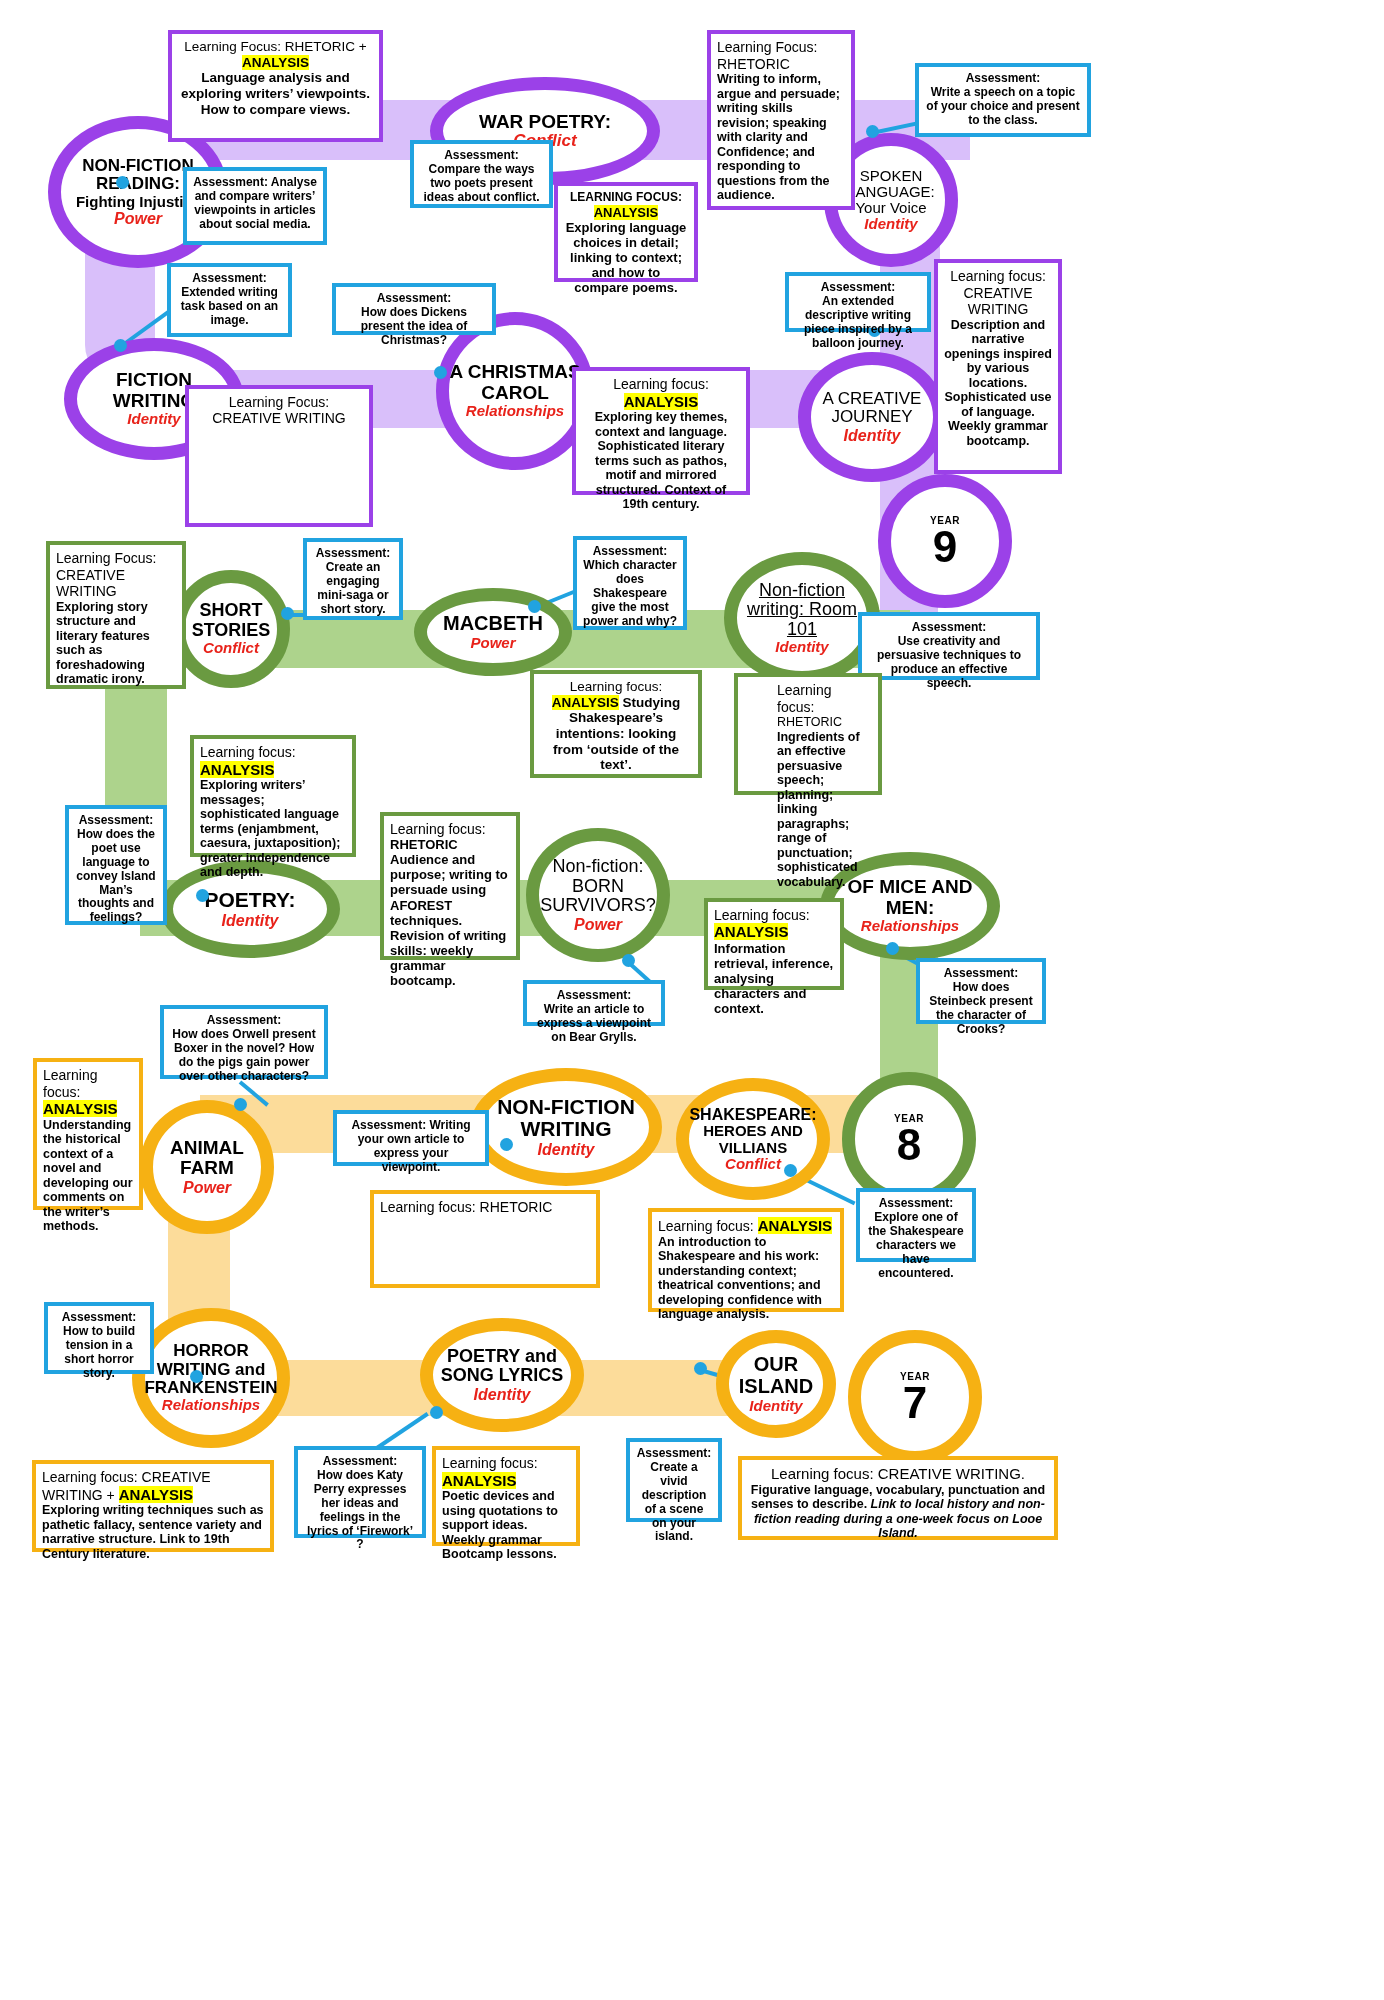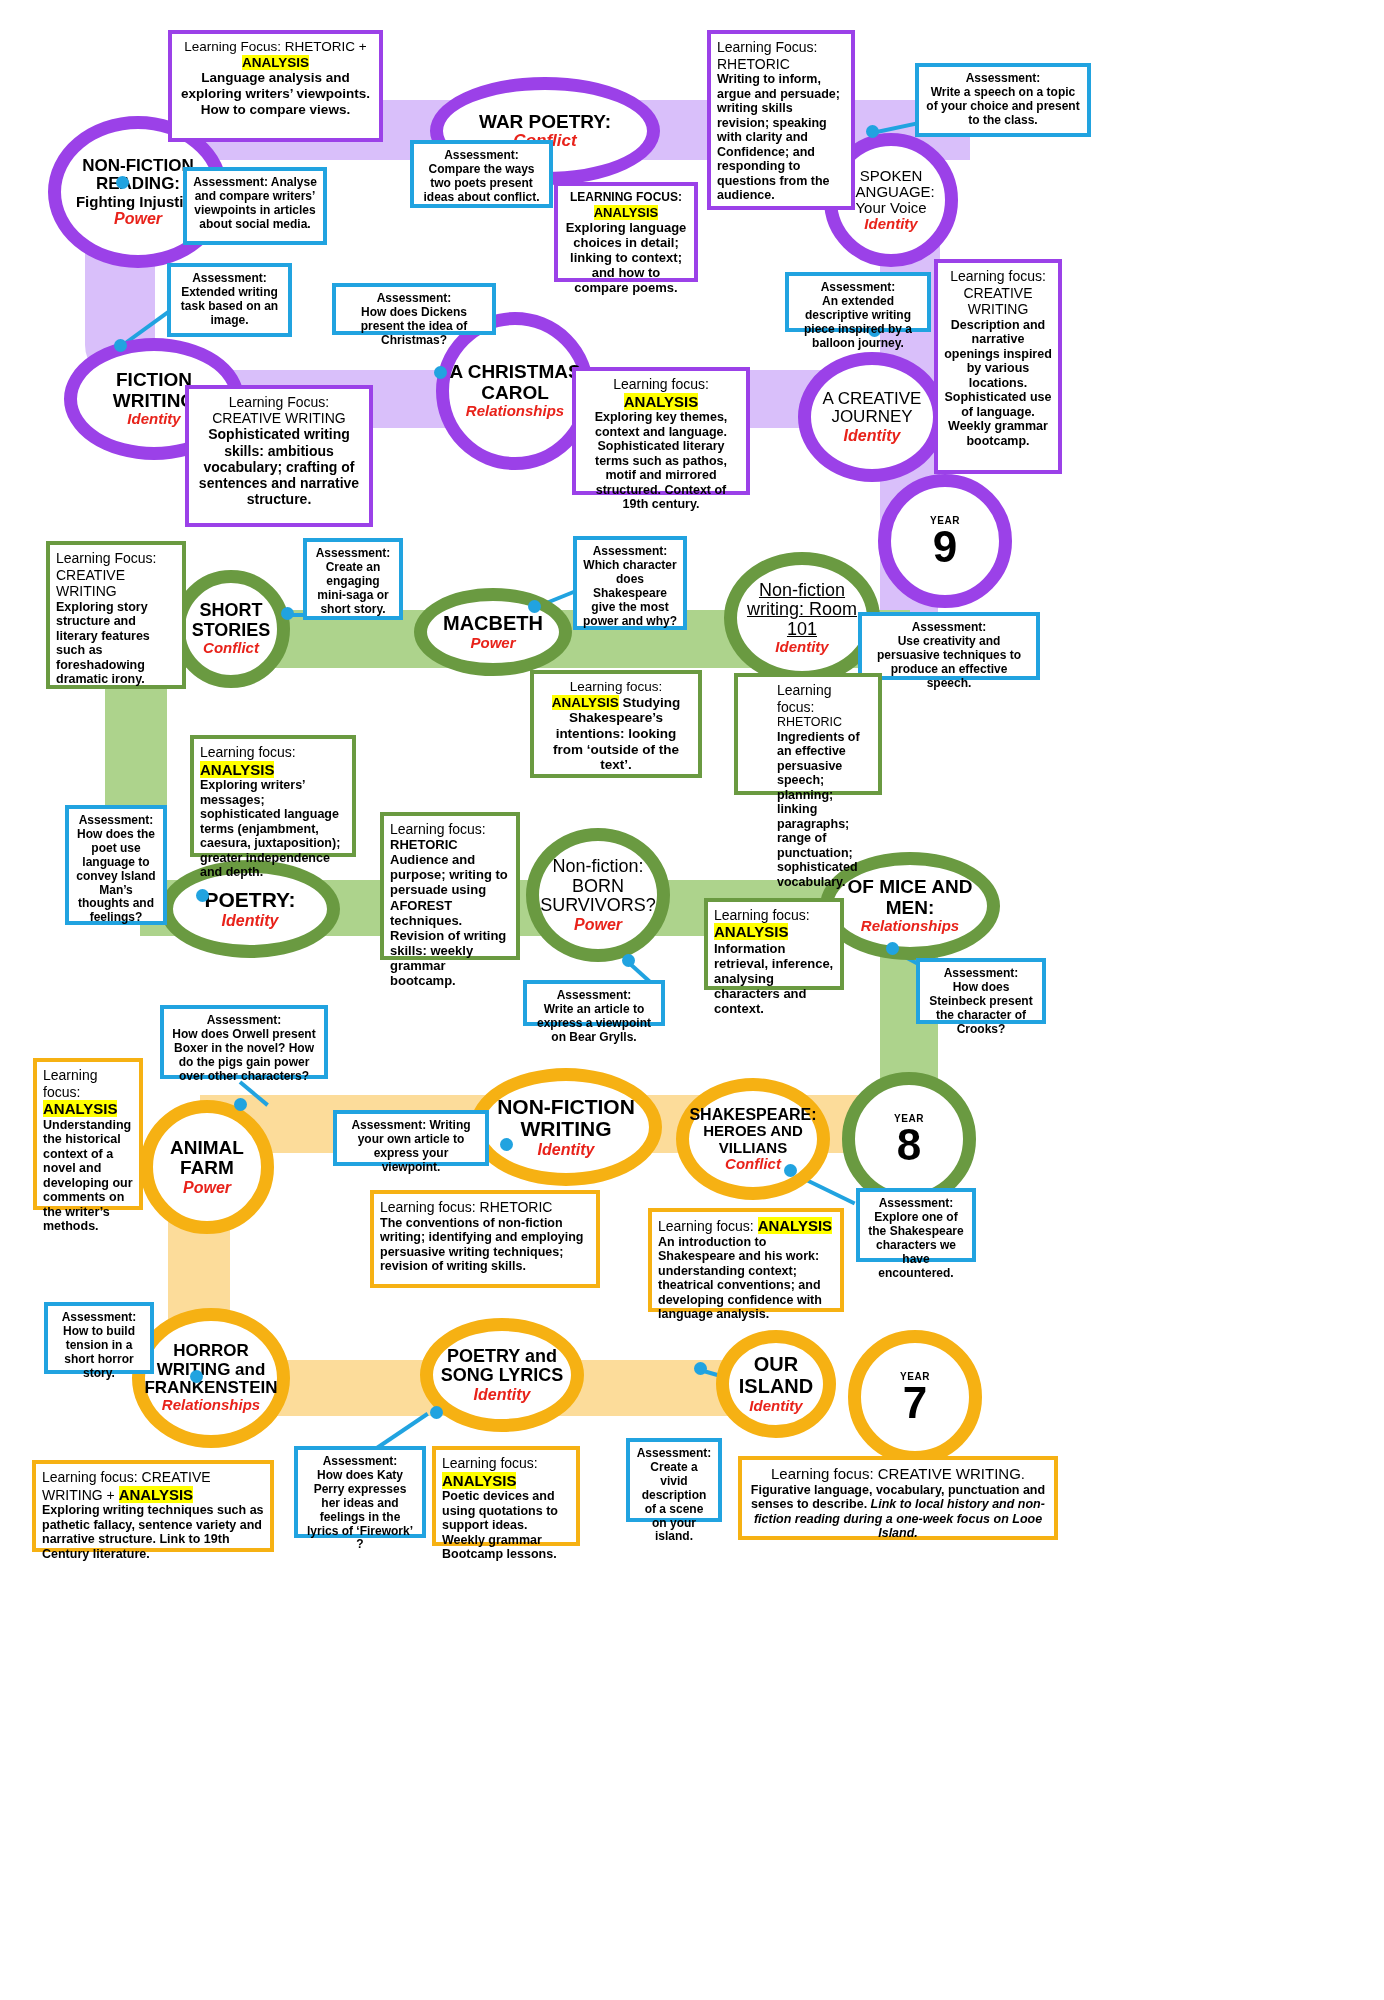--- a/index.html
+++ b/index.html
@@ -264,7 +264,6 @@
 
   <div class="box b-purple" style="left:185px;top:385px;width:188px;height:142px;font-size:14px;">
     <span class="lf-title">Learning Focus: CREATIVE WRITING</span>
-    <span class="bd">Sophisticated writing skills:  ambitious vocabulary; crafting of sentences and narrative structure.</span>
   </div>
 
   <div class="box b-blue" style="left:332px;top:283px;width:164px;height:52px;font-size:12px;">

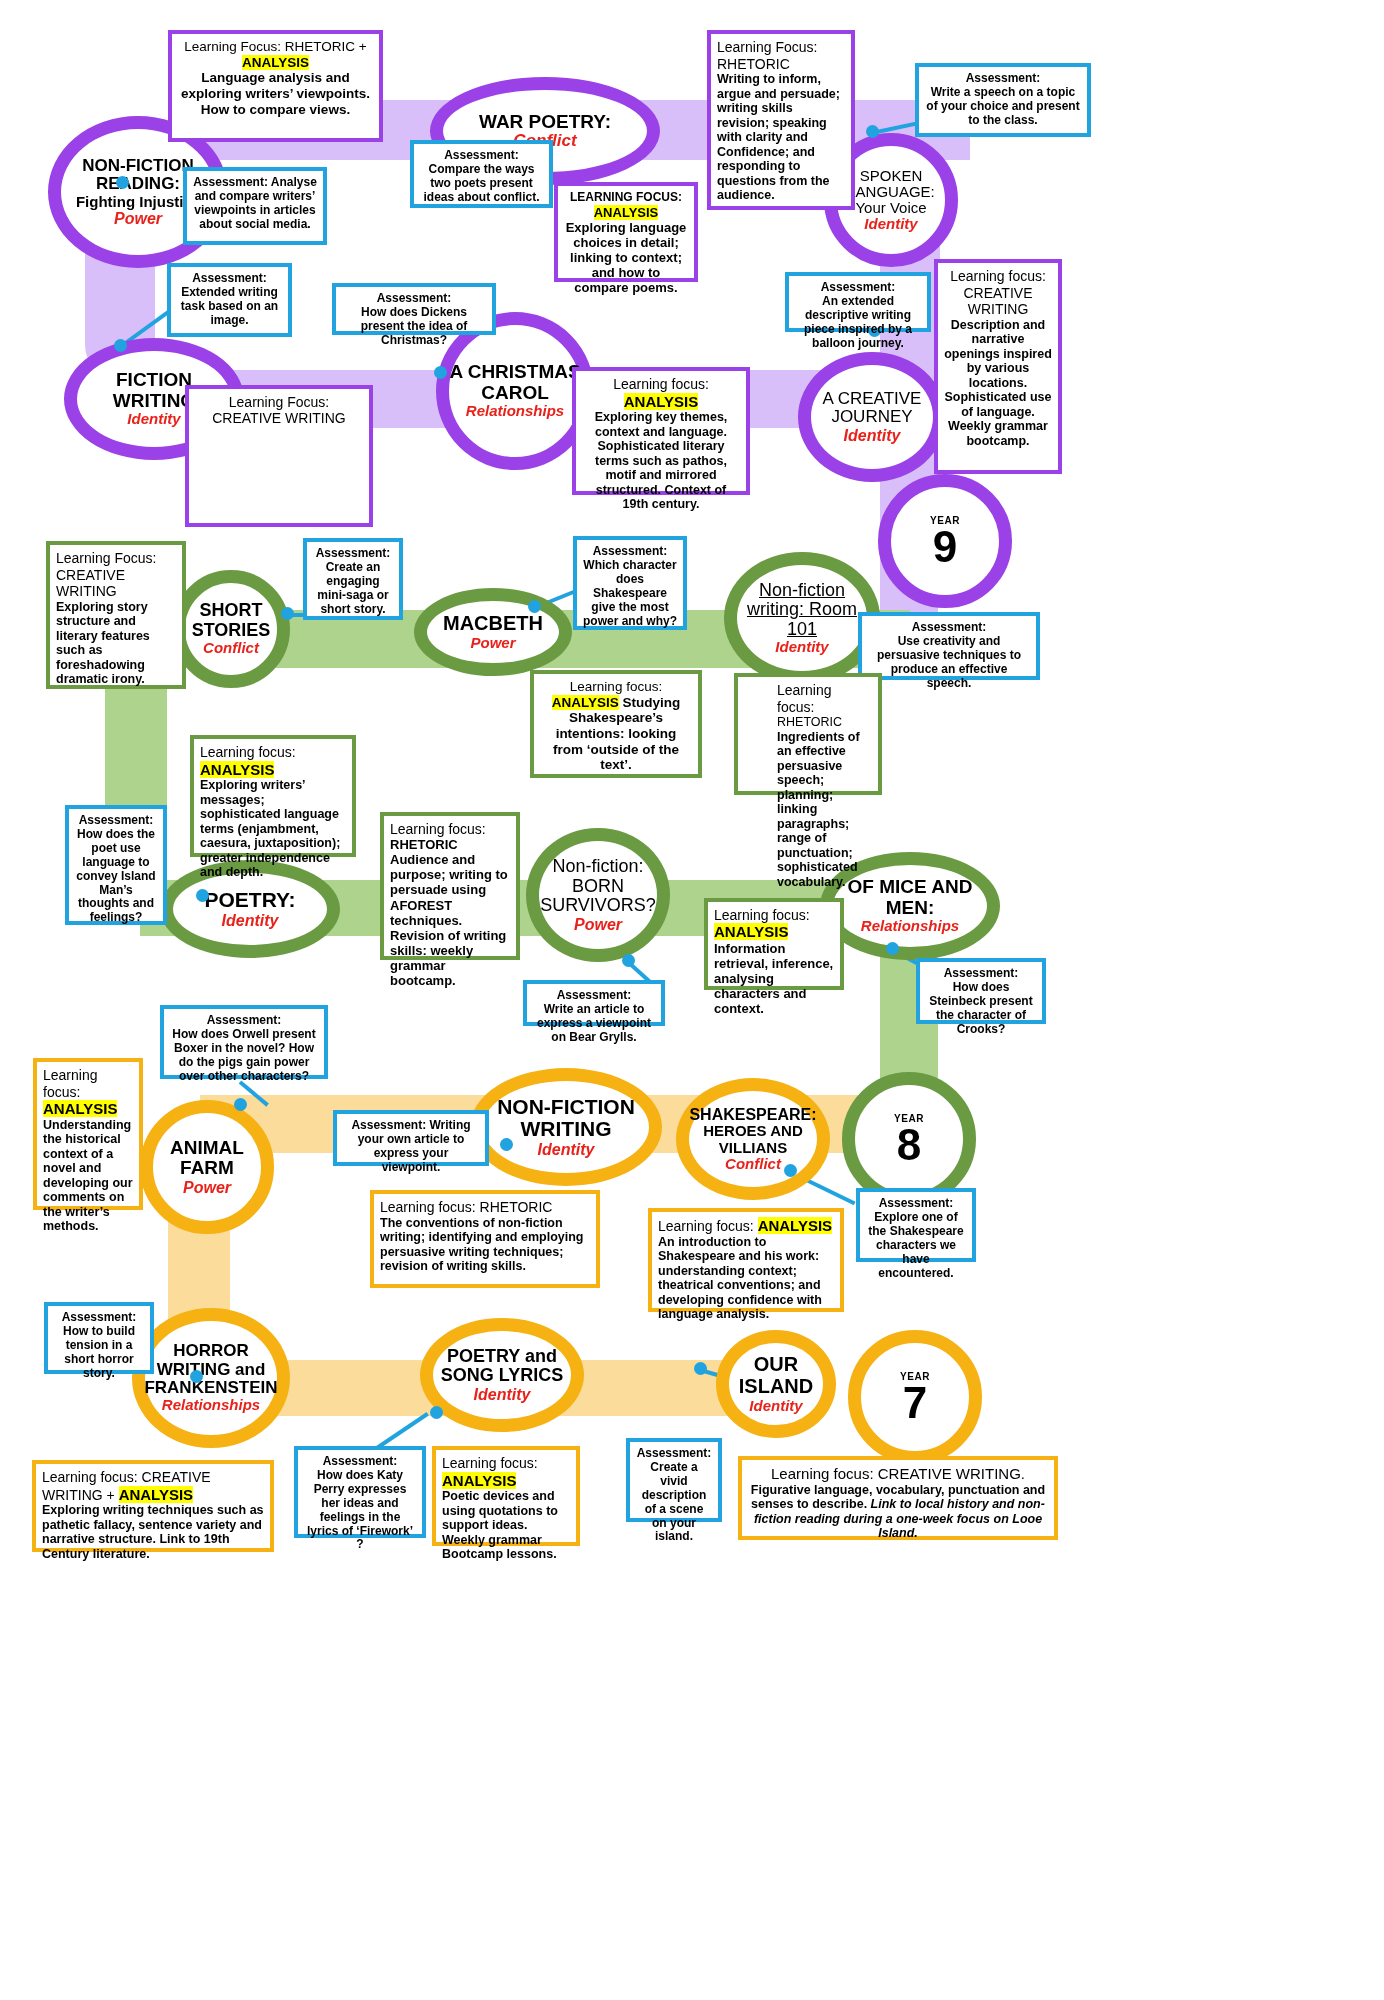--- a/index.html
+++ b/index.html
@@ -367,7 +367,6 @@
 
   <div class="box b-orange lead-left" style="left:370px;top:1190px;width:230px;height:98px;font-size:12.5px;">
     <span class="lf-title" style="font-size:14px;">Learning focus: RHETORIC</span>
-    <span class="bd">The conventions of non-fiction writing; identifying and employing persuasive writing techniques; revision of writing skills.</span>
   </div>
 
   <div class="box b-orange lead-left" style="left:648px;top:1208px;width:196px;height:104px;font-size:12.5px;">

